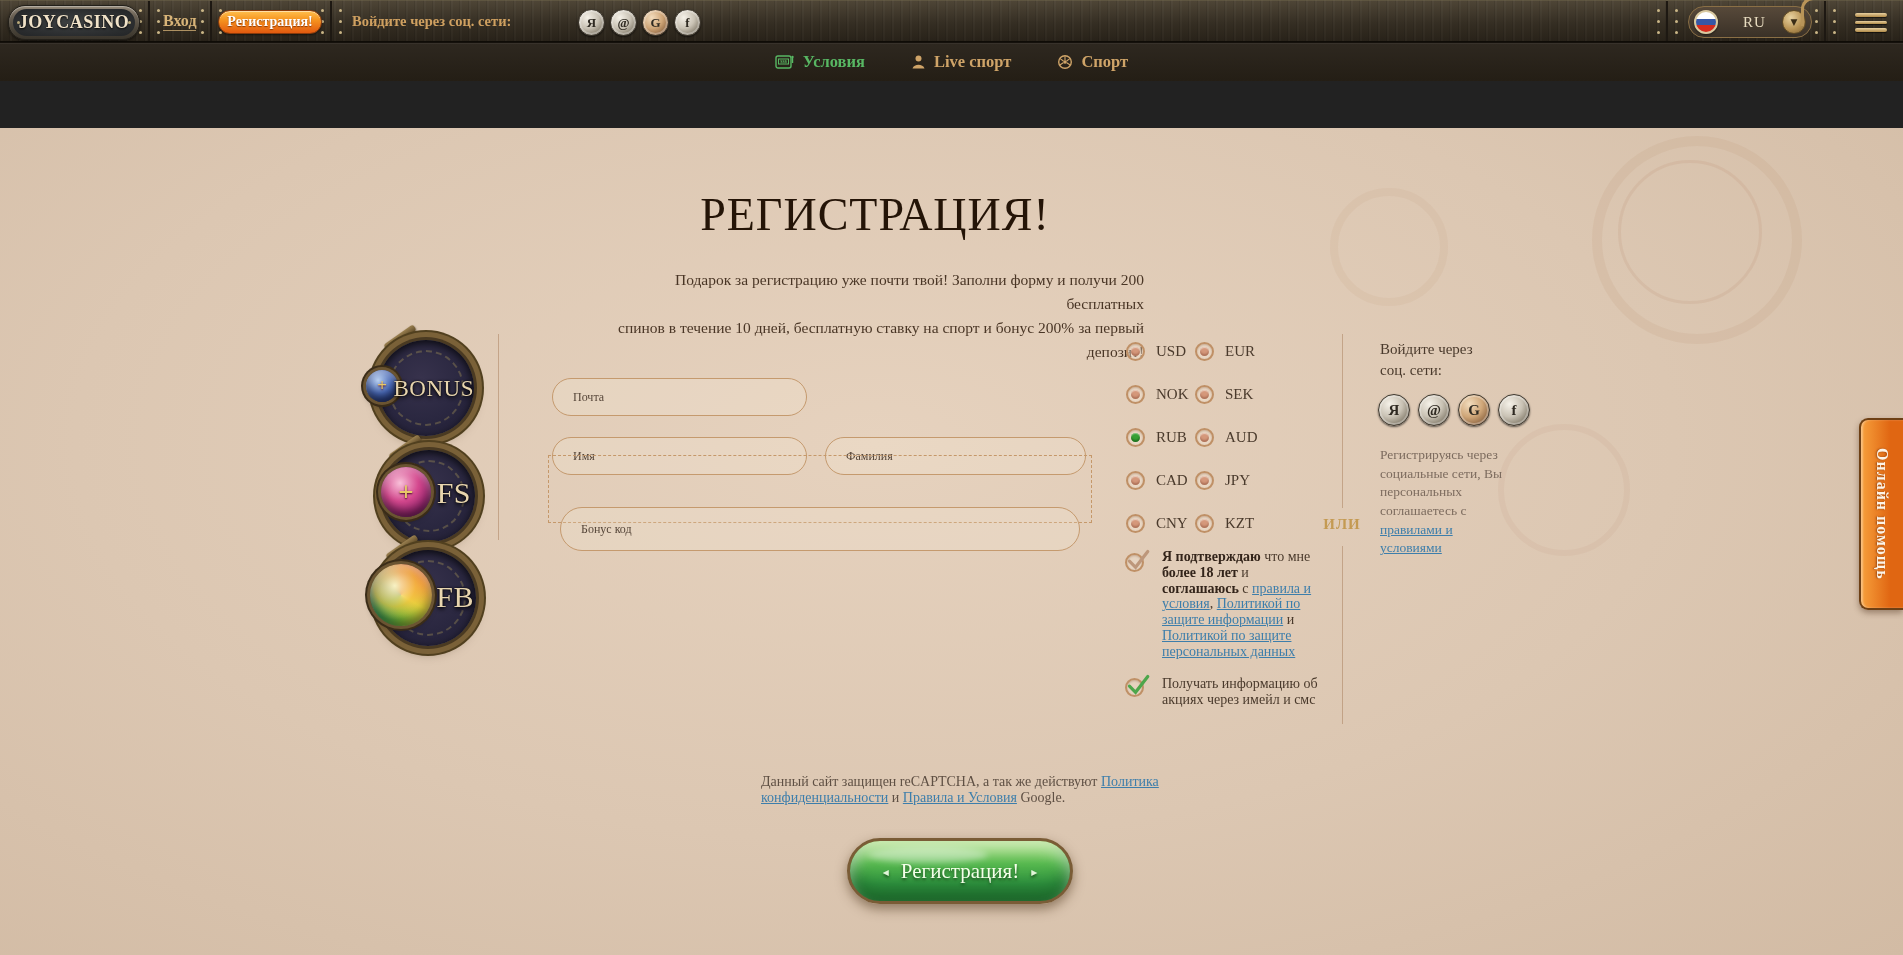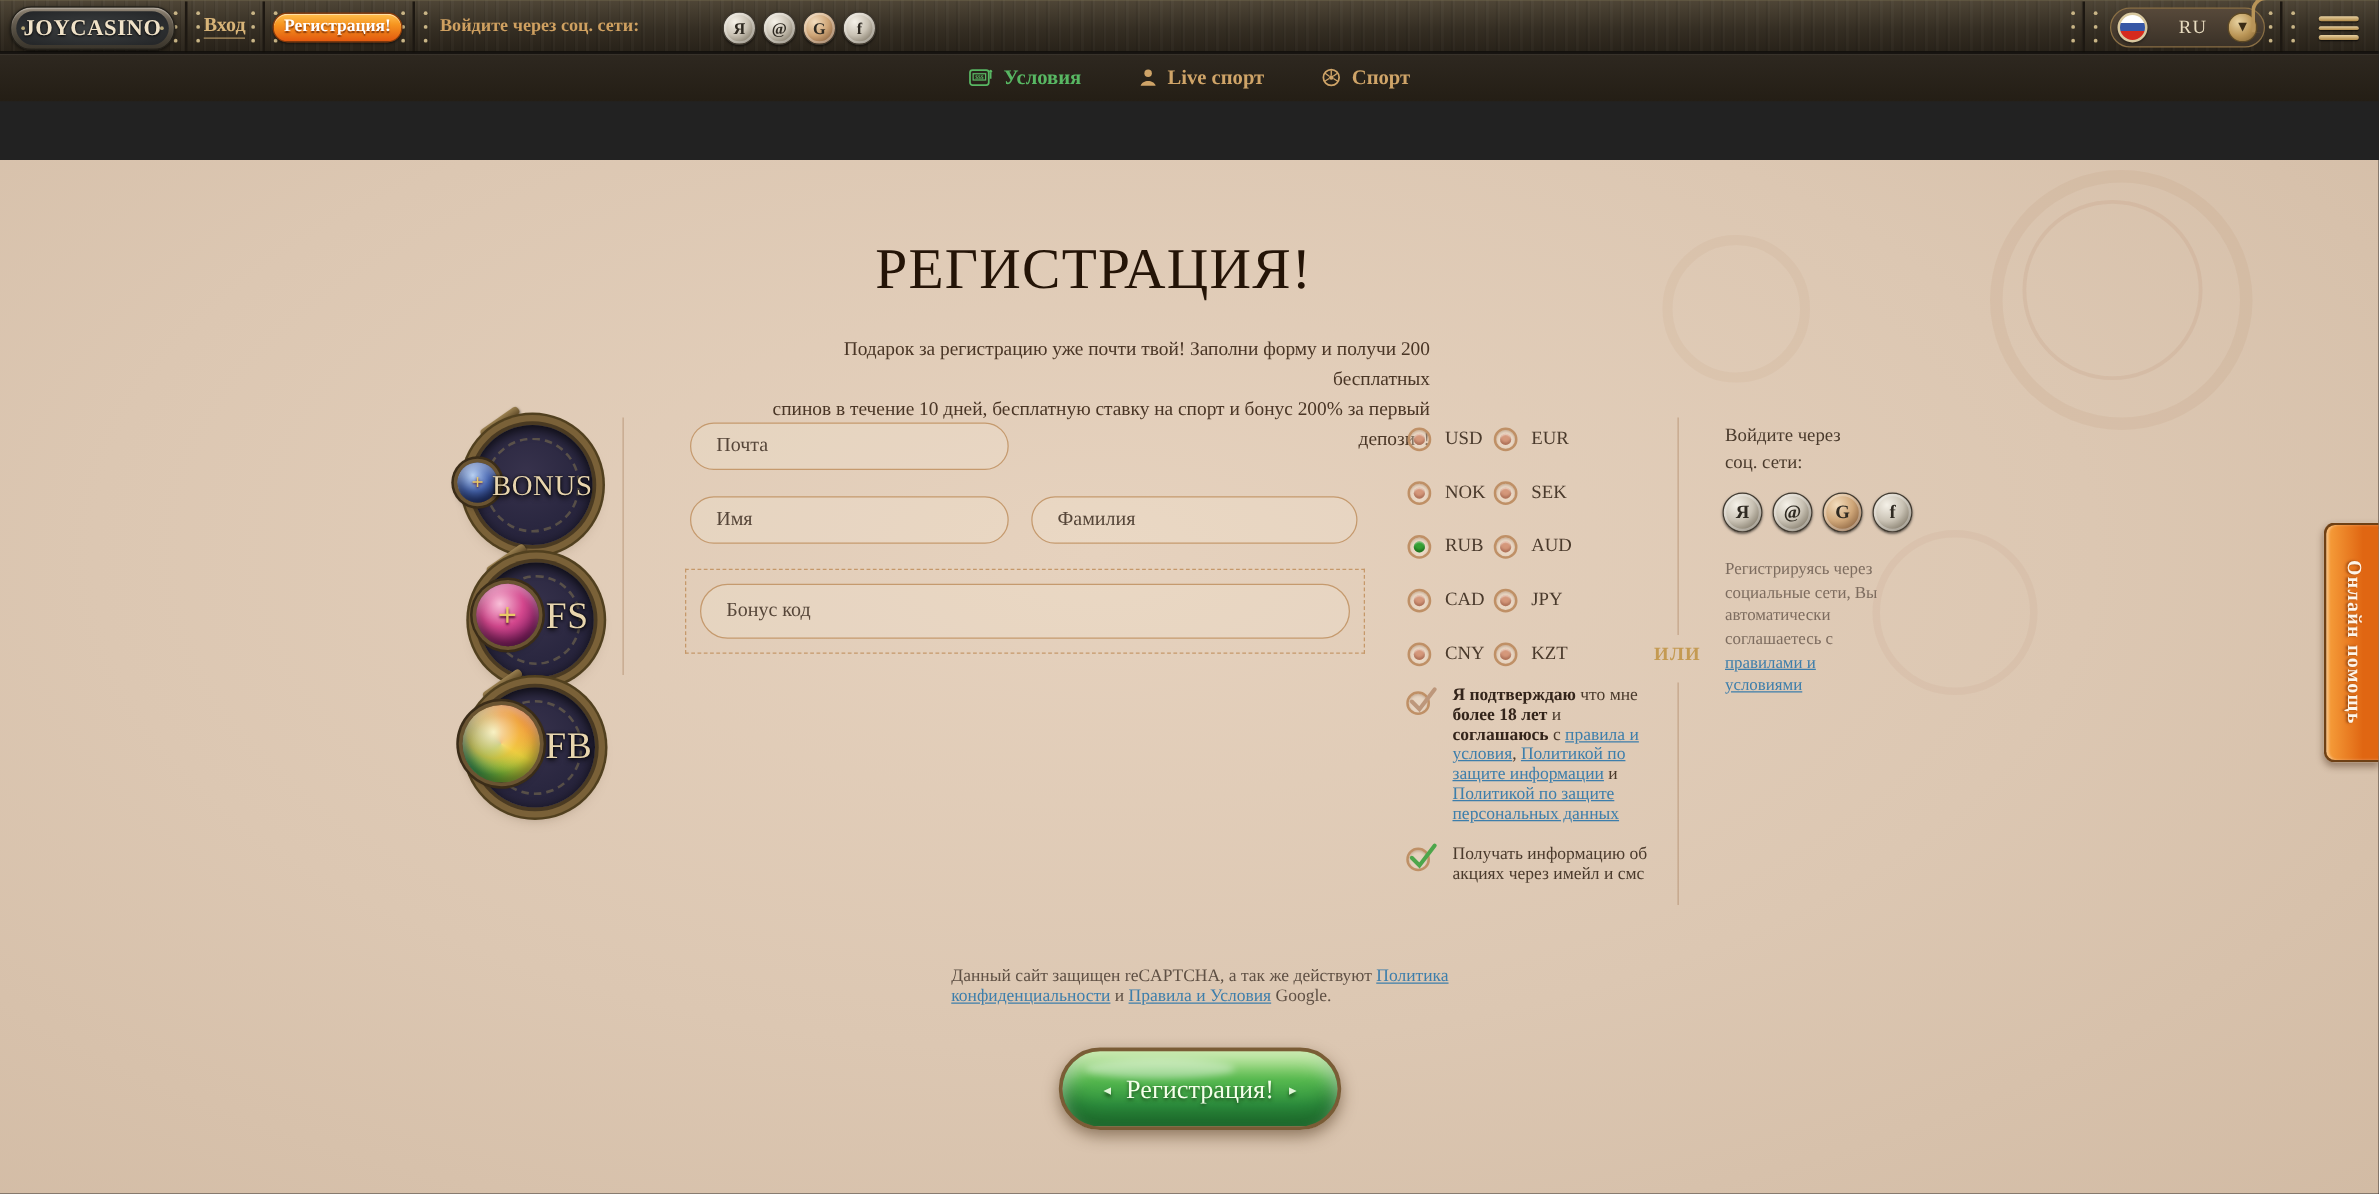--- a/index.html
+++ b/index.html
@@ -119,7 +119,7 @@
   
   .form-vline{position:absolute;left:498px;top:206px;width:1px;height:206px;background:rgba(150,100,60,.38);}
   .field{position:absolute;height:38px;border-radius:19px;border:1px solid #c59a6e;box-sizing:border-box;
-    background:rgba(255,246,232,.16);padding:0 20px;font-family:inherit;font-size:16px;color:#4a3a2c;outline:none;}
+    background:rgba(255,246,232,.16);padding:0 20px;font-family:inherit;font-size:12px;color:#4a3a2c;outline:none;margin-top:40px;}
   .field::placeholder{color:#564639;opacity:1;}
   .bonus-box{position:absolute;left:548px;top:327px;width:544px;height:68px;
     border:1px dashed #c5986a;box-sizing:border-box;}

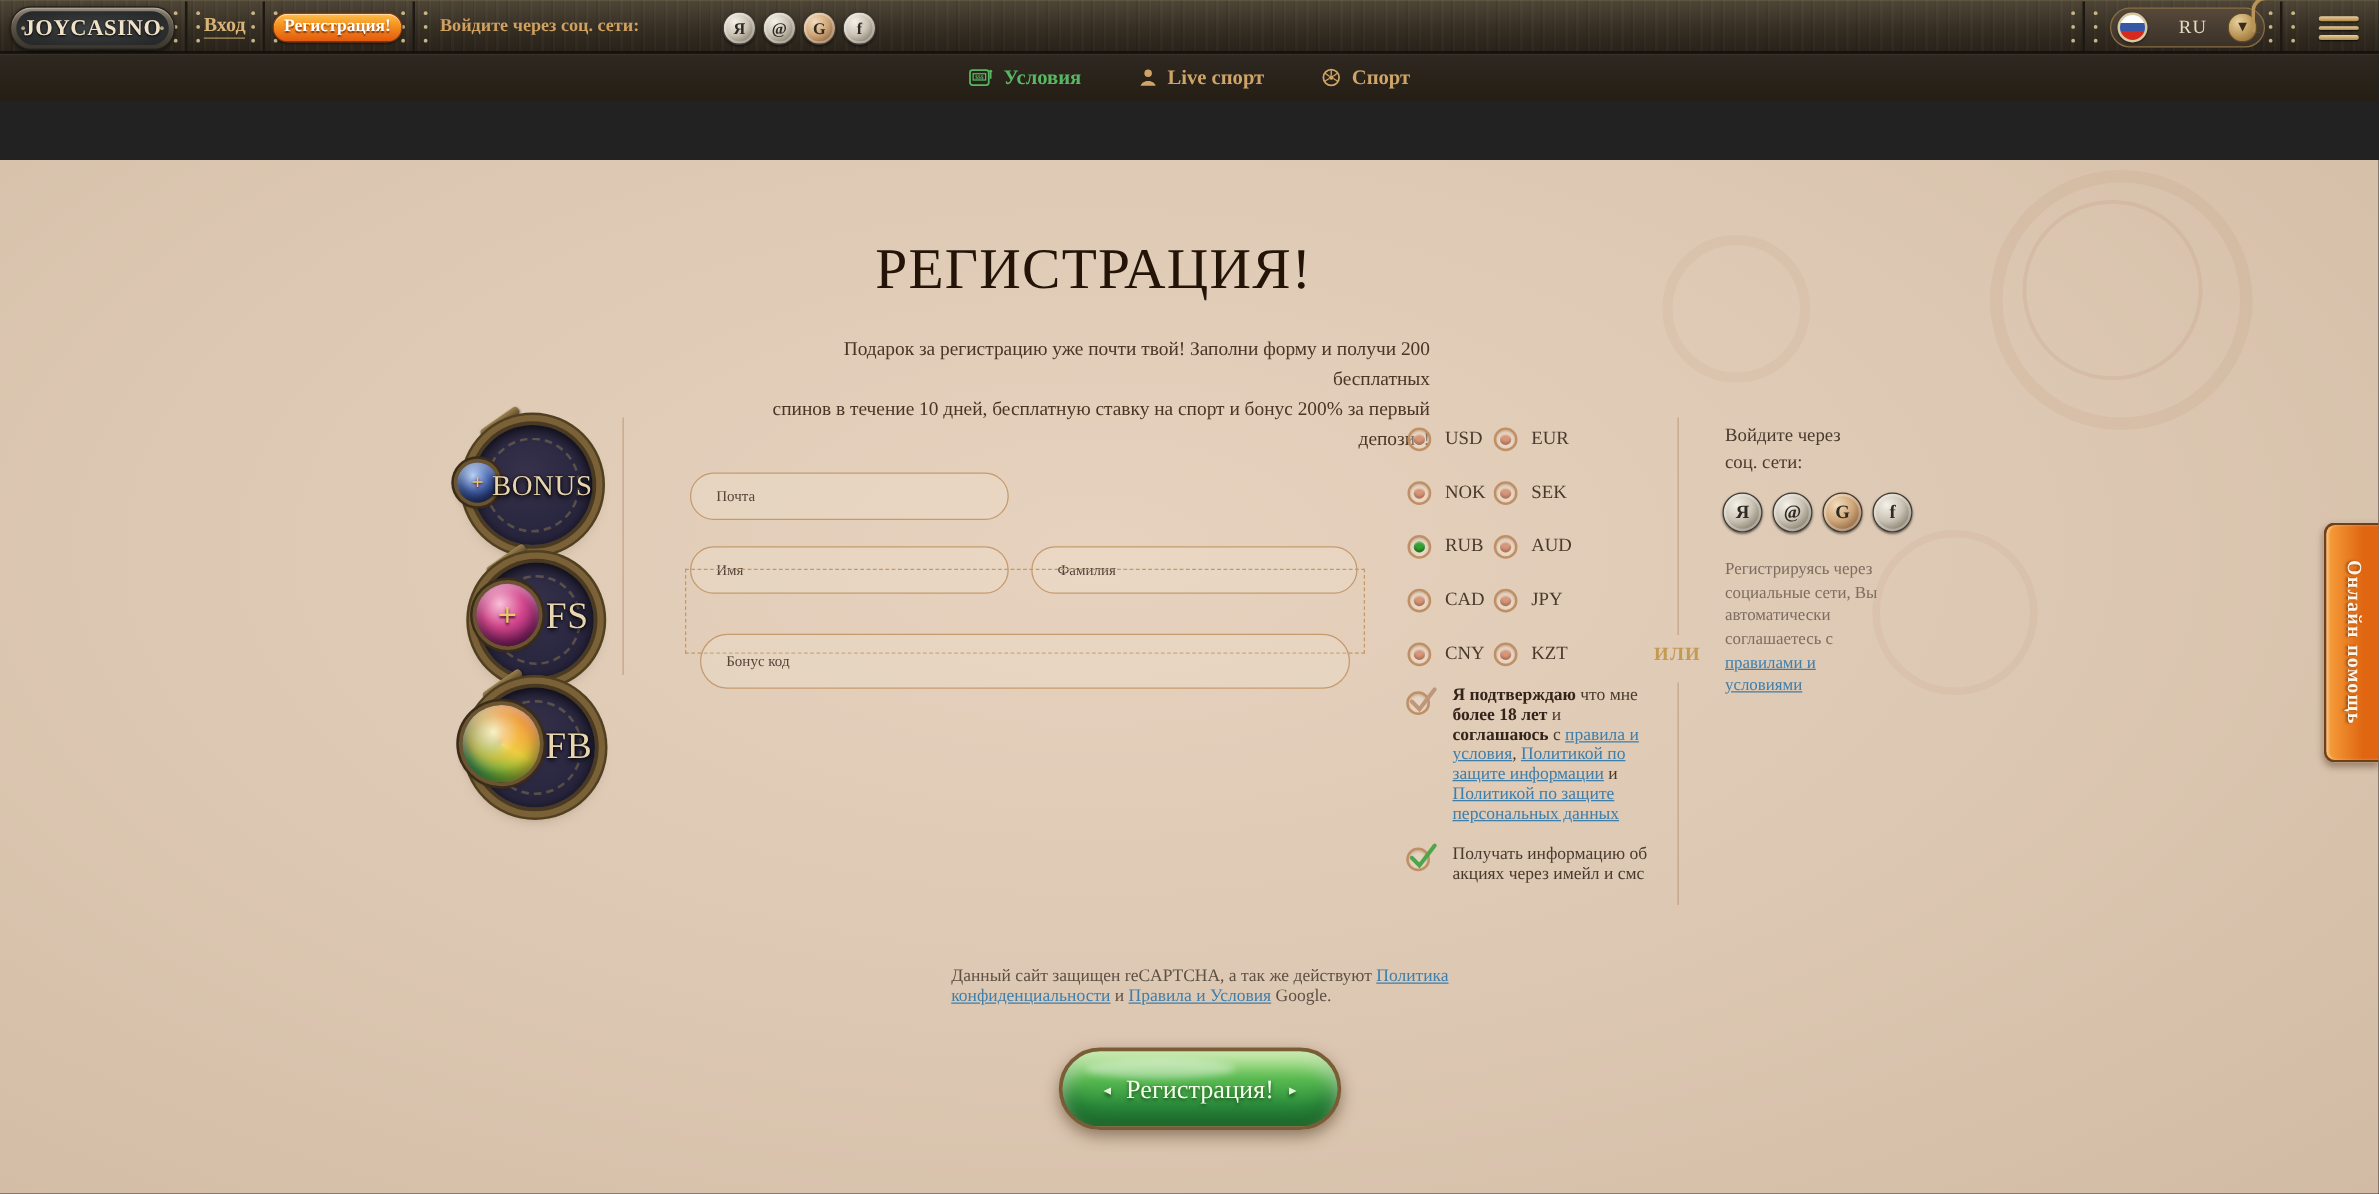--- a/index.html
+++ b/index.html
@@ -351,7 +351,7 @@
       <div class="coin copper">G</div>
       <div class="coin">f</div>
     </div>
-    <div class="sp-note"><span>Регистрируясь через социальные сети, Вы автоматически соглашаетесь с </span><a class="link">правилами и условиями</a>
+    <div class="sp-note"><span>Регистрируясь через социальные сети, Вы персональных соглашаетесь с </span><a class="link">правилами и условиями</a>
     </div>
 
     <div class="checkbox" style="left:1125px;top:425px;">

